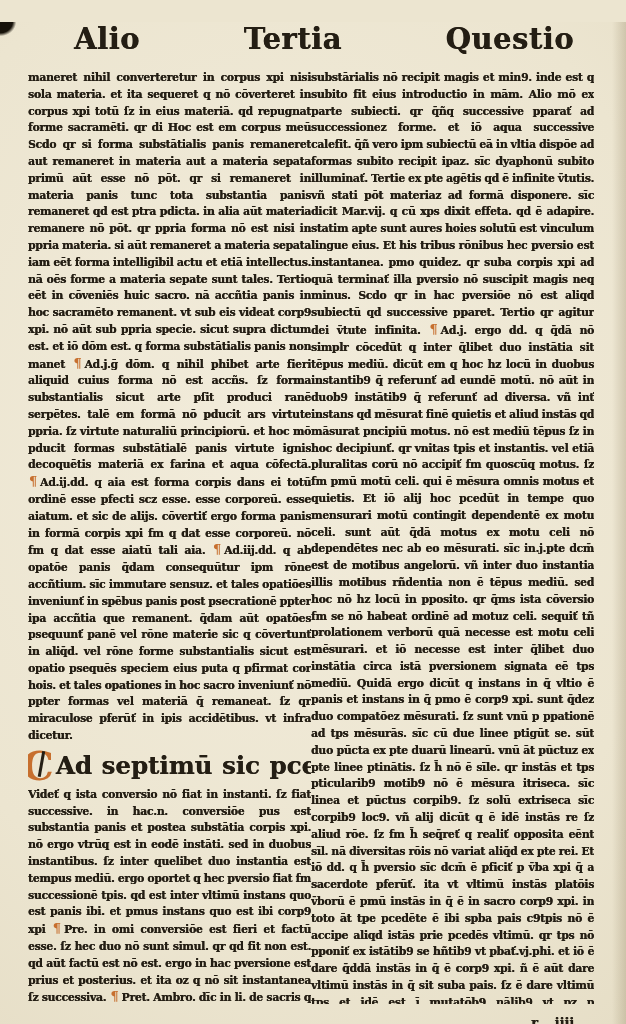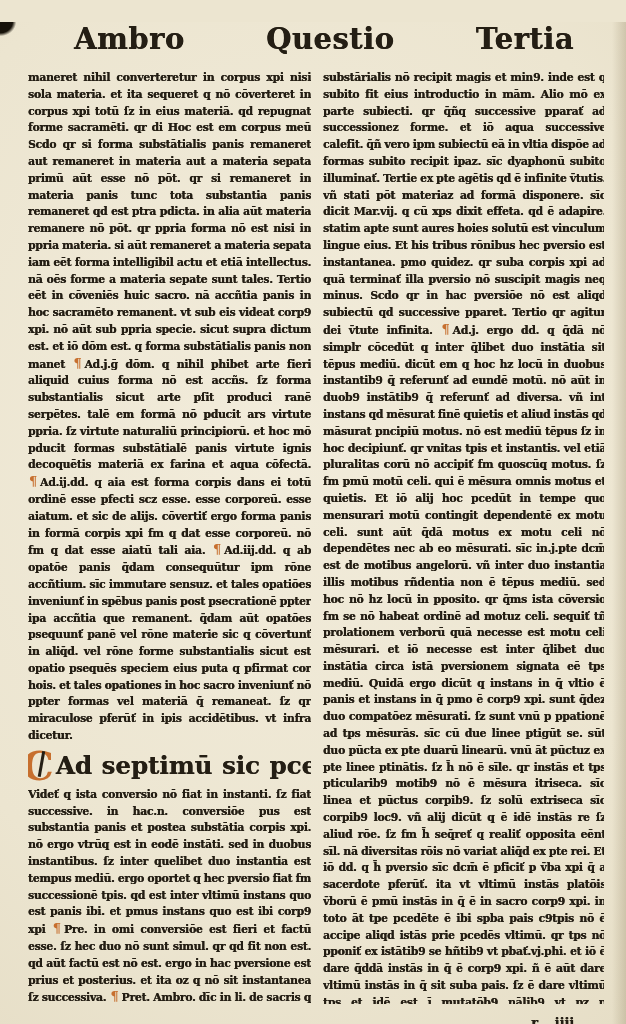--- a/index.html
+++ b/index.html
@@ -99,7 +99,7 @@
   <div class="corner-blot"></div>
 
   <header class="running-head">
-    <span>Ambro</span>
+    <span>Alio</span>
     <span>Questio</span>
     <span>Tertia</span>
   </header>

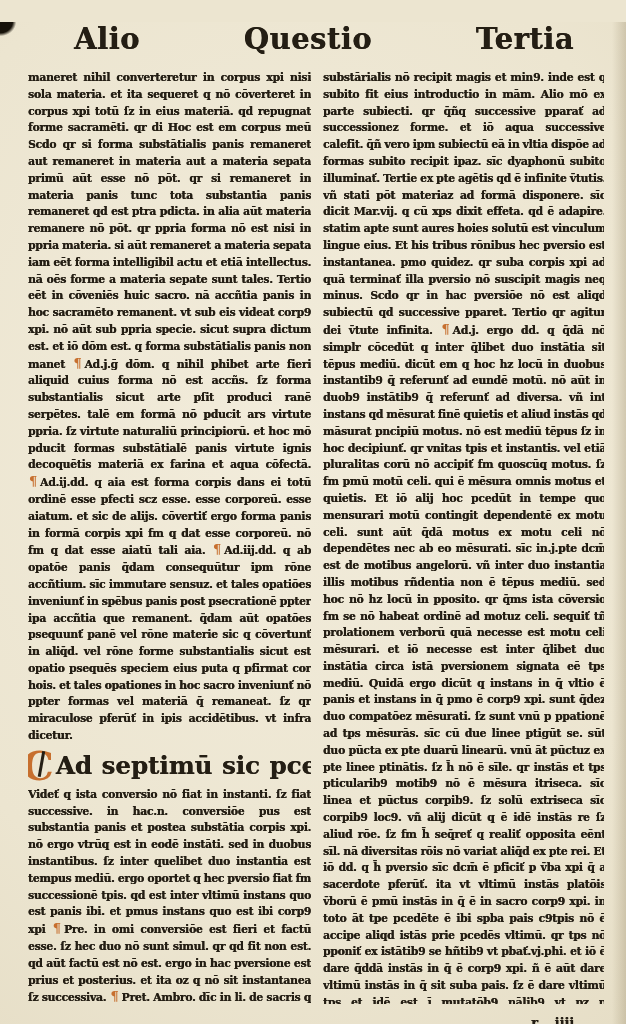--- a/index.html
+++ b/index.html
@@ -100,8 +100,8 @@
 
   <header class="running-head">
     <span>Alio</span>
+    <span>Tertia</span>
     <span>Questio</span>
-    <span>Tertia</span>
   </header>
 
   <main class="columns">

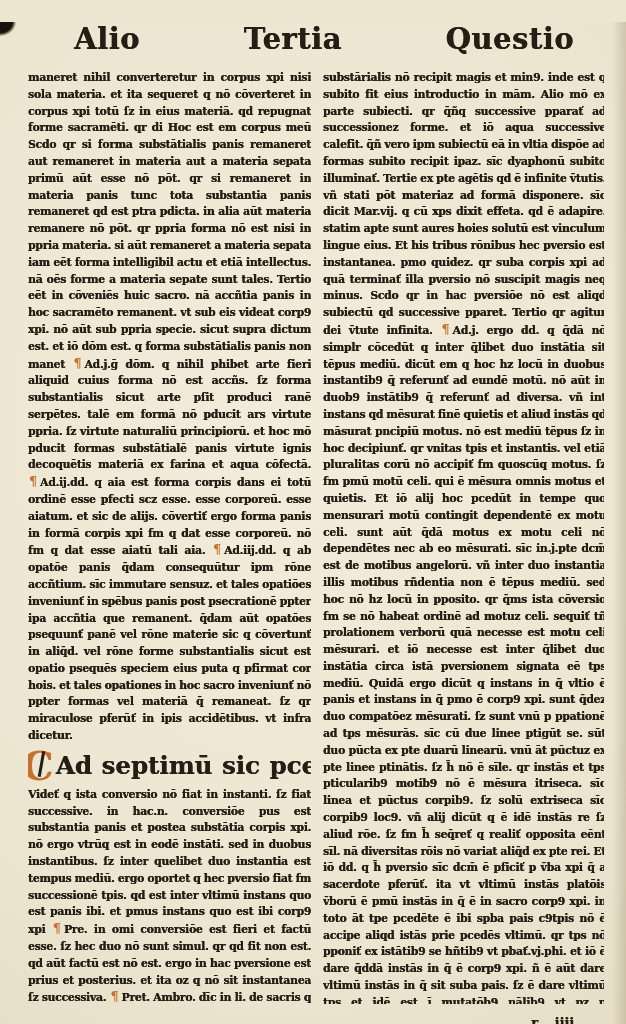--- a/index.html
+++ b/index.html
@@ -46,7 +46,7 @@
     text-shadow:0.4px 0 0 currentColor;
   }
   .columns{
-    display:flex;gap:12px;
+    display:flex;gap:0;
     margin:14px 22px 0 28px;
     height:934px;overflow:hidden;
   }

